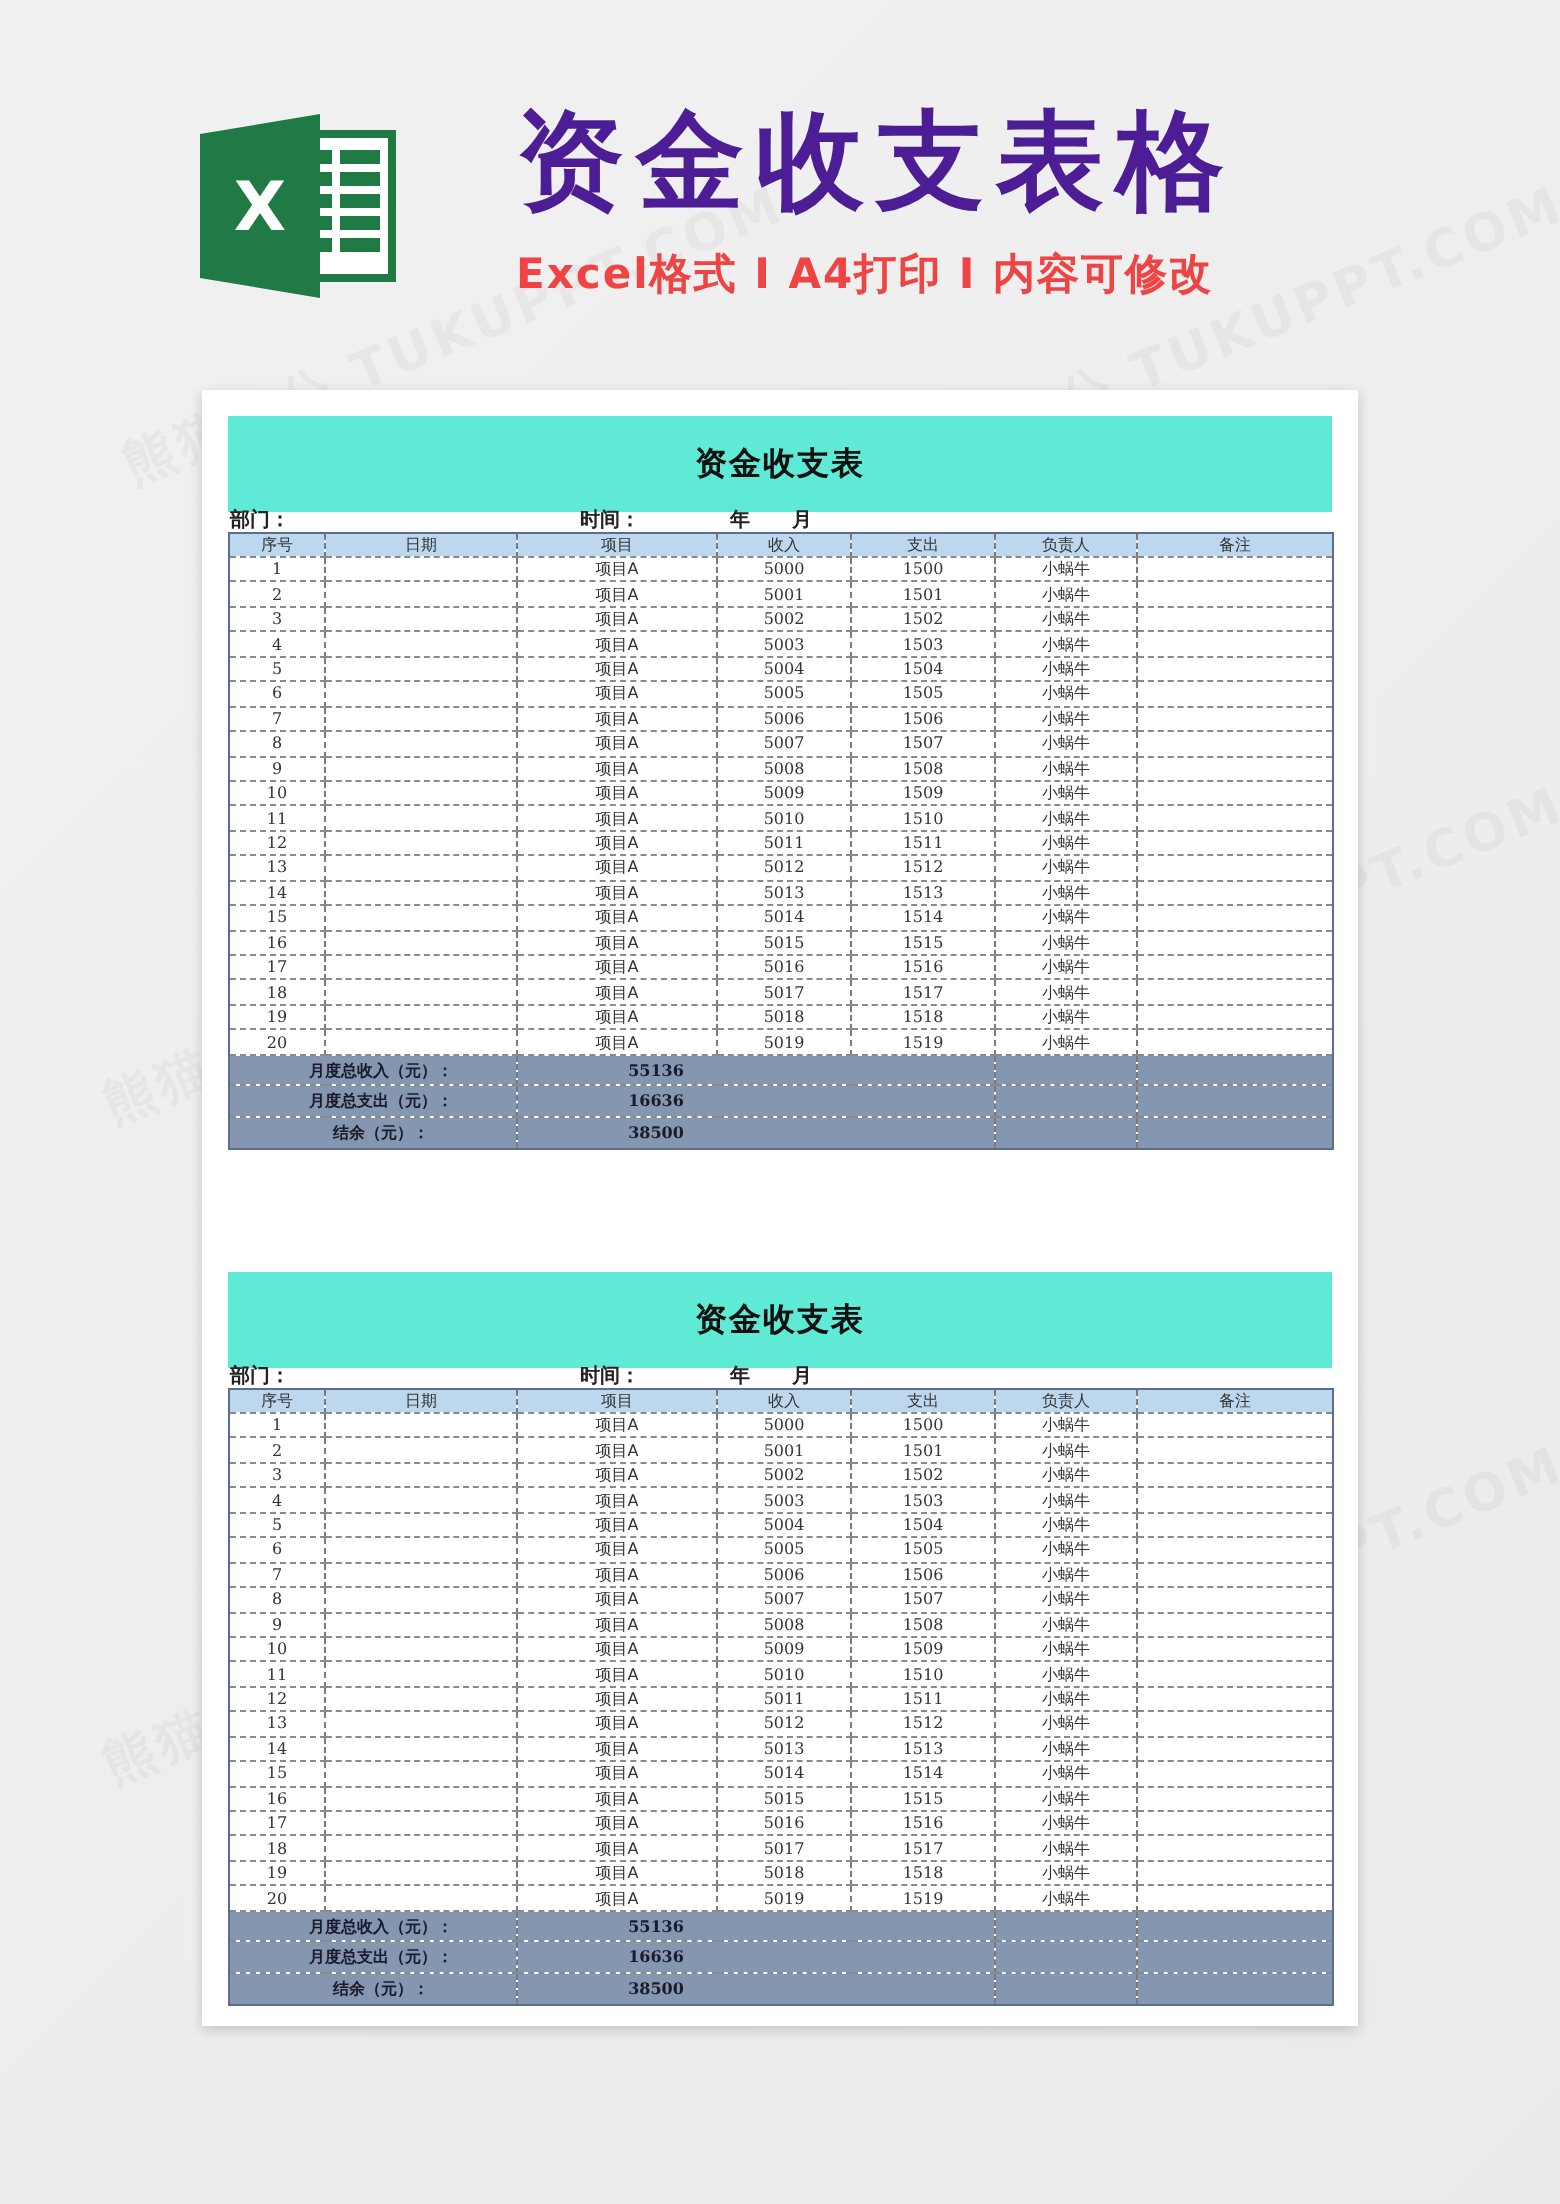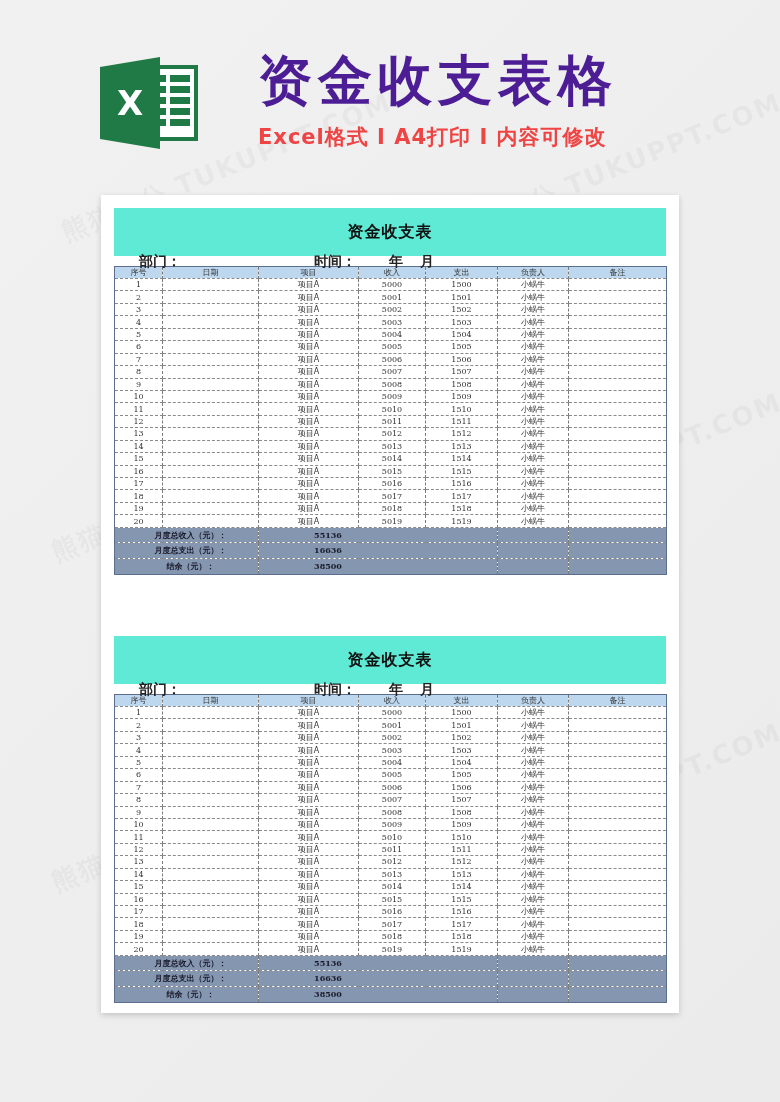--- a/index.html
+++ b/index.html
@@ -36,7 +36,7 @@
     height: 48px; background: #5eead4; display: flex; align-items: center; justify-content: center;
     font-size: 16px; font-weight: bold; color: #111; letter-spacing: 1px;
   }
-  .meta-row { position: relative; height: 10px; font-size: 14px; font-weight: bold; line-height: 10px; margin-left: 24px; }
+  .meta-row { position: relative; height: 10px; font-size: 10px; font-weight: bold; line-height: 10px; }
   .meta-row span { position: absolute; top: 0; }
   table.grid {
     width: 552px; border-collapse: collapse; table-layout: fixed;

